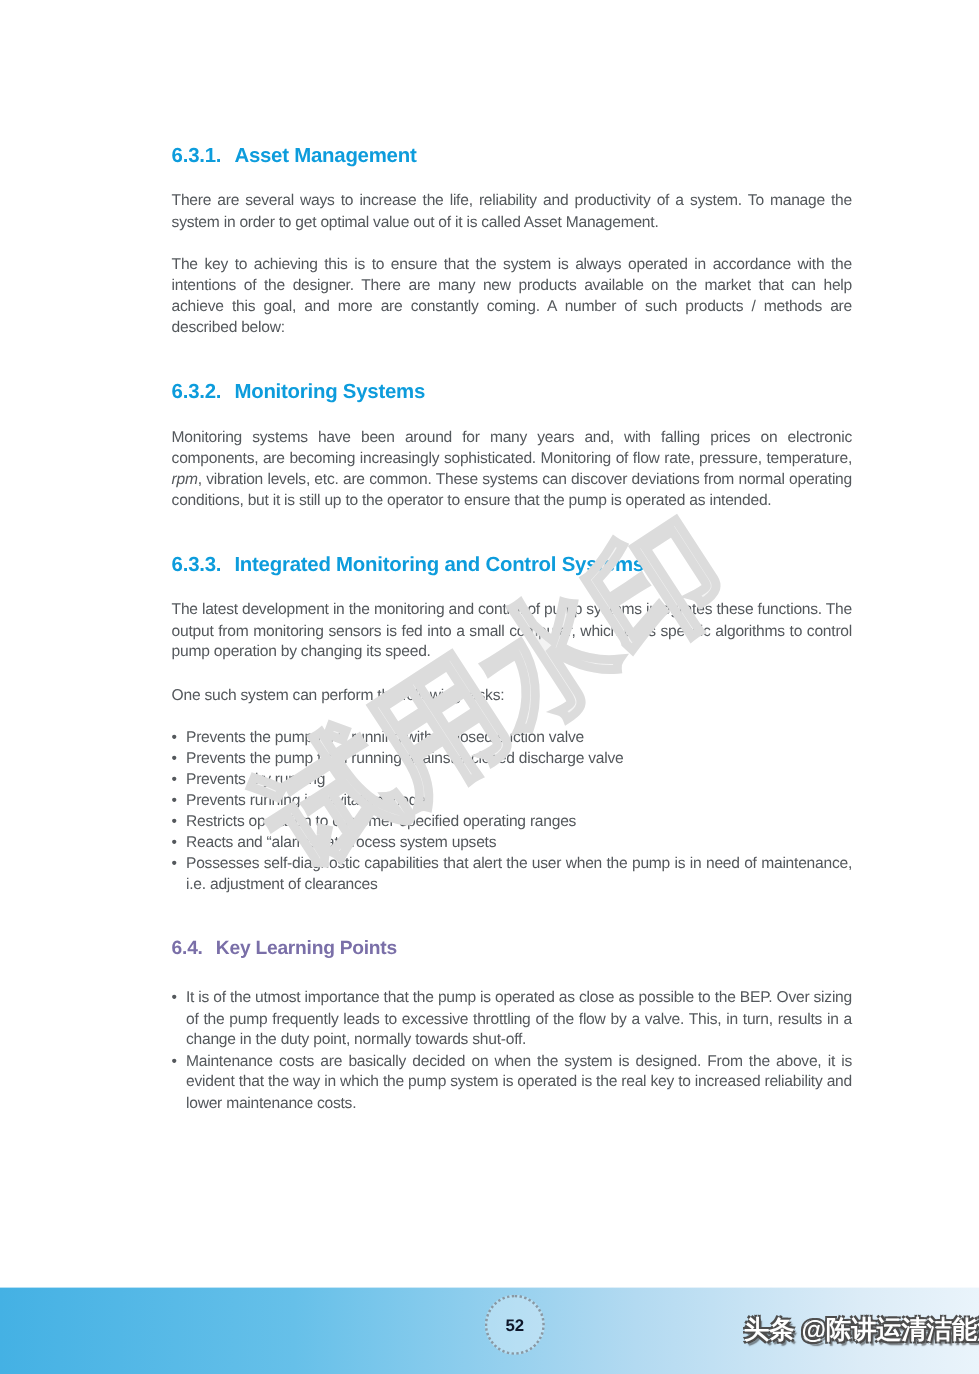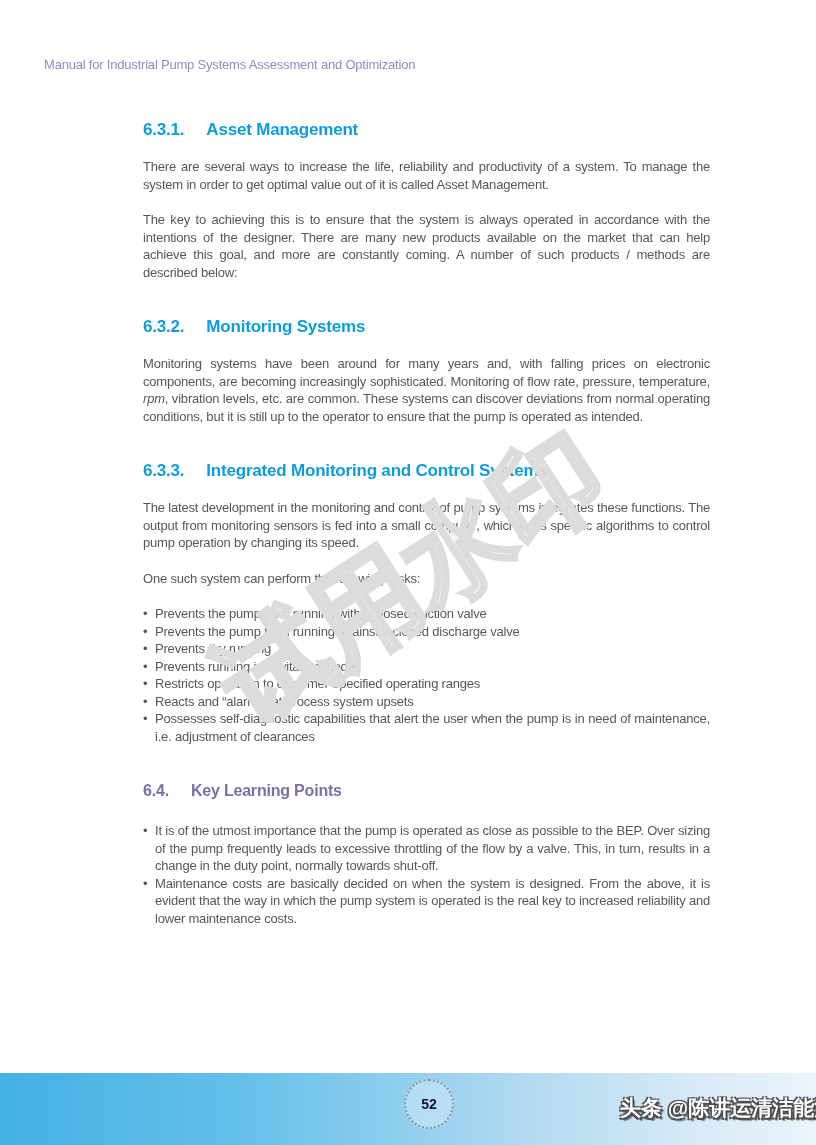--- a/index.html
+++ b/index.html
@@ -131,7 +131,6 @@
 
 <div class="page">
 
-  <div class="running-header">Manual for Industrial Pump Systems Assessment and Optimization</div>
 
   <main class="content">
 

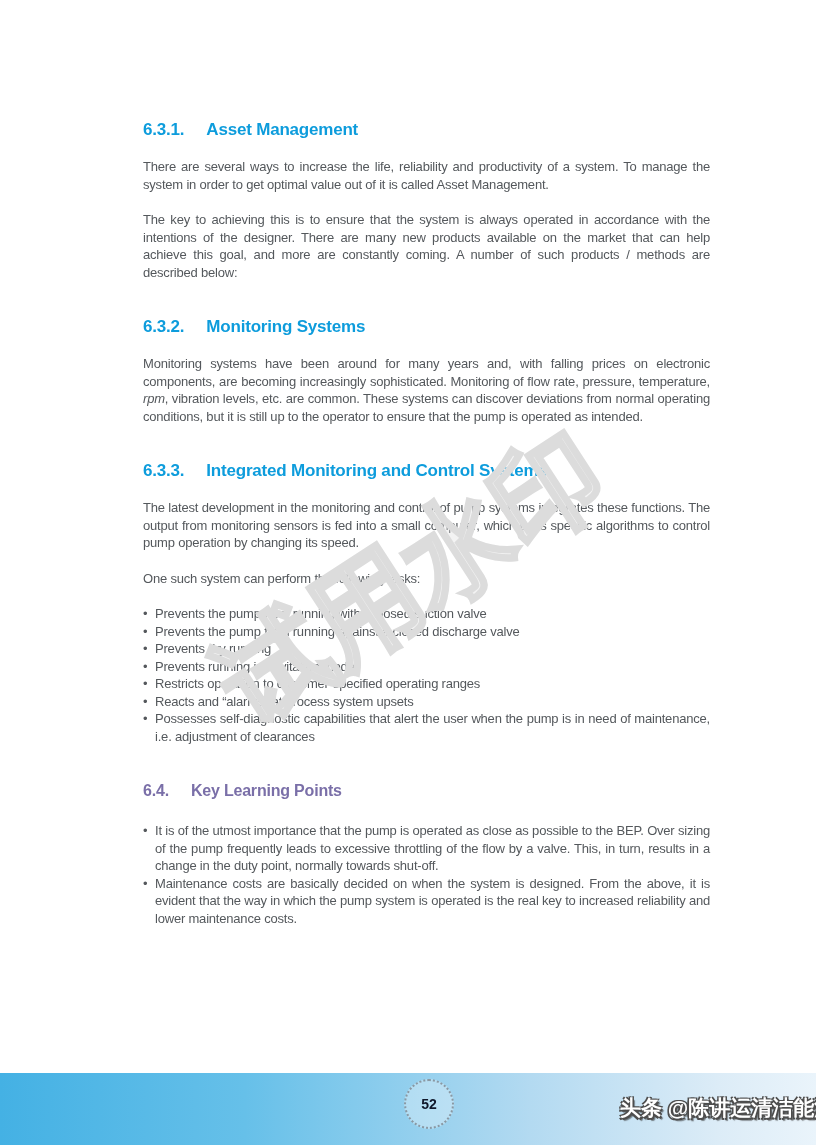--- a/index.html
+++ b/index.html
@@ -49,7 +49,7 @@
     color: #7a6fa8;
     text-align: left;
   }
-  .h-num { margin-right: 22px; }
+  .h-num { margin-right: 11px; }
   ul.bullets {
     list-style: none;
     margin: 18px 0 0 0;

